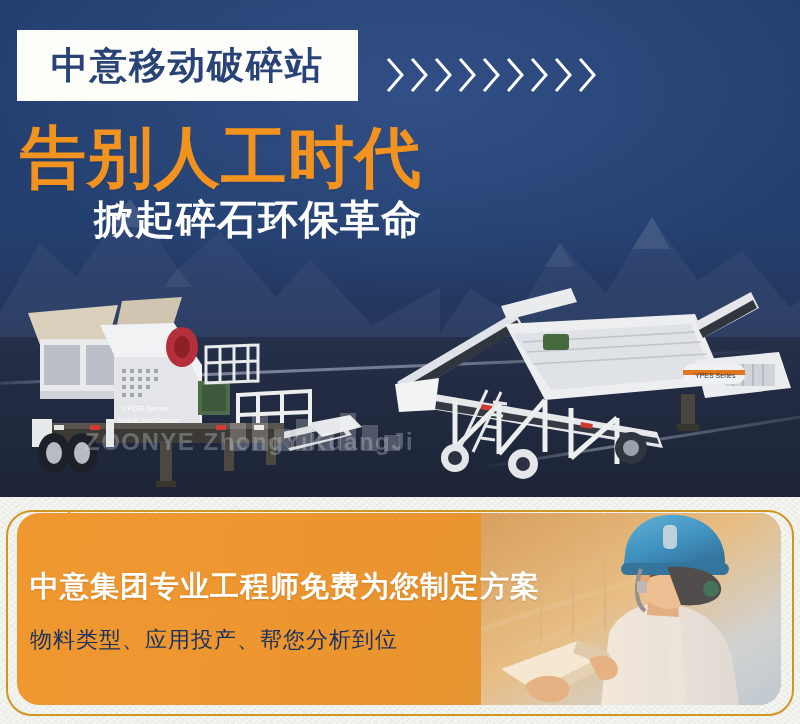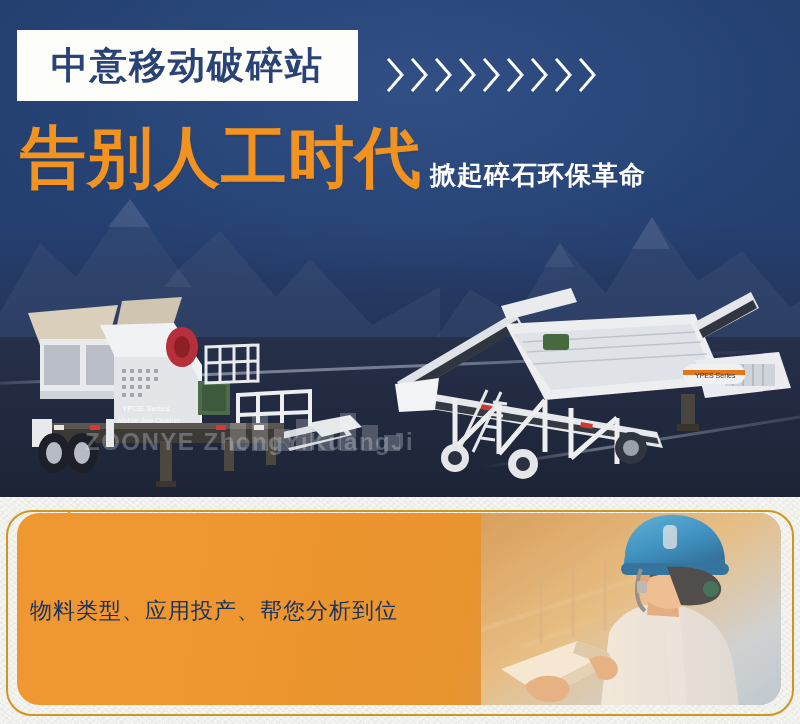--- a/index.html
+++ b/index.html
@@ -69,7 +69,7 @@
   
   #headline {
     position:absolute; left:20px; top:125px;
-    display:flex; align-items:flex-end; gap:8px;
+    display:flex; align-items:flex-end; gap:8px;flex-direction:column;
   }
   #headline .big {
     font-size:66px; font-weight:bold; color:#f2921f;

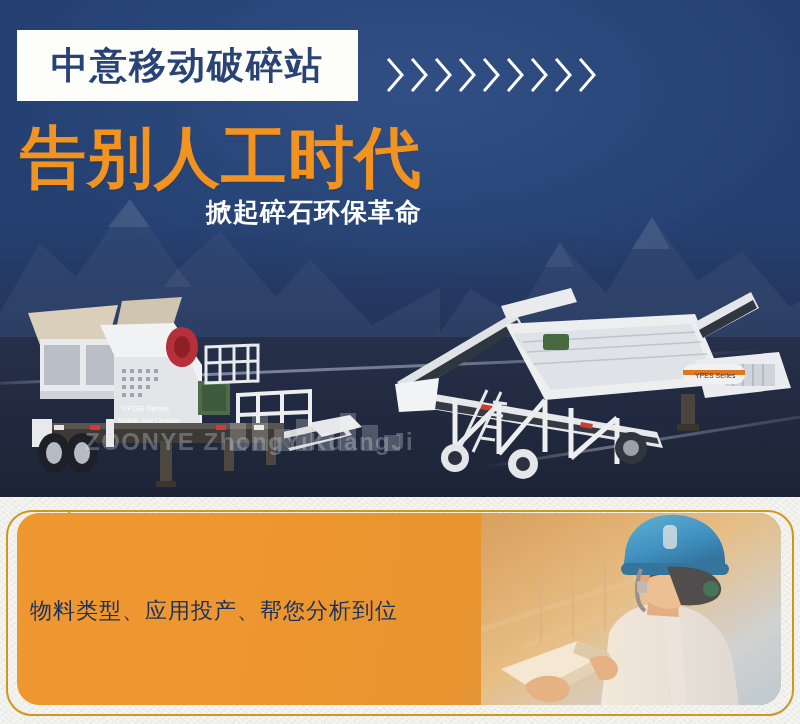--- a/index.html
+++ b/index.html
@@ -78,7 +78,7 @@
     text-shadow:0 2px 0 rgba(0,0,0,.06);
   }
   #headline .sub {
-    font-size:26px; font-weight:bold; color:#ffffff;
+    font-size:40px; font-weight:bold; color:#ffffff;
     letter-spacing:1px; line-height:1; padding-bottom:3px;
     font-family:"DejaVu Sans","Liberation Sans",sans-serif;
   }

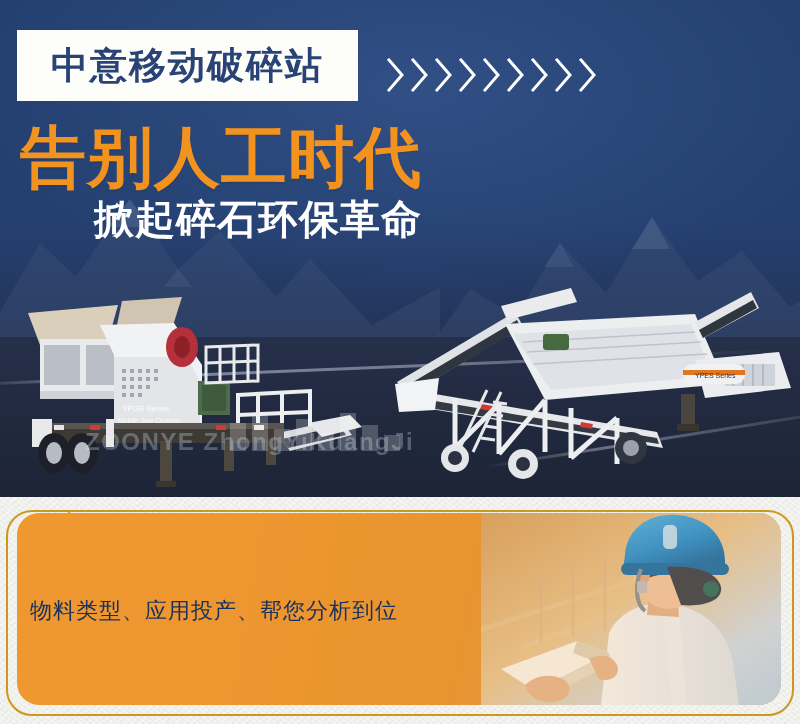--- a/index.html
+++ b/index.html
@@ -440,6 +440,7 @@
   </div>
 
   <div id="bubble-text">
+    <div class="l1">中意集团专业工程师免费为您制定方案</div>
     <div class="l2">物料类型、应用投产、帮您分析到位</div>
   </div>
 

